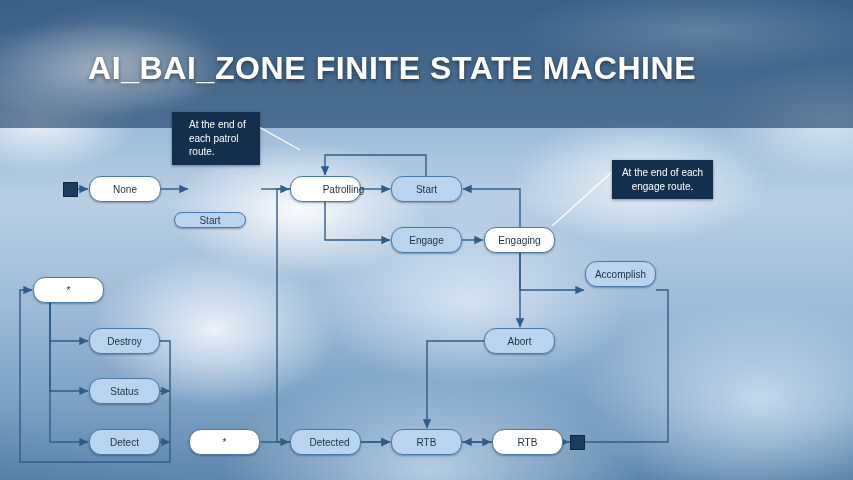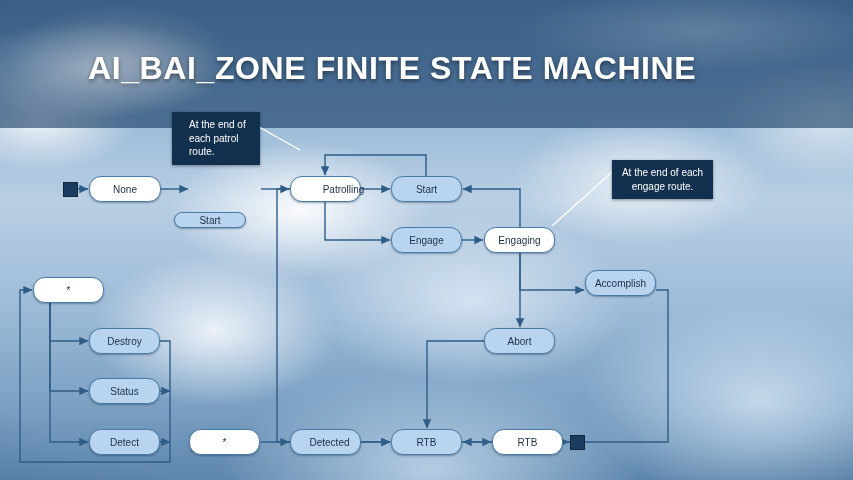--- a/index.html
+++ b/index.html
@@ -222,7 +222,7 @@
     <span>Engaging</span>
   </div>
 
-  <div class="node fill-light" style="left:585px; top:270px; width:71px; height:26px;">
+  <div class="node fill-light" style="left:585px; top:261px; width:71px; height:26px;">
     <span>Accomplish</span>
   </div>
 

